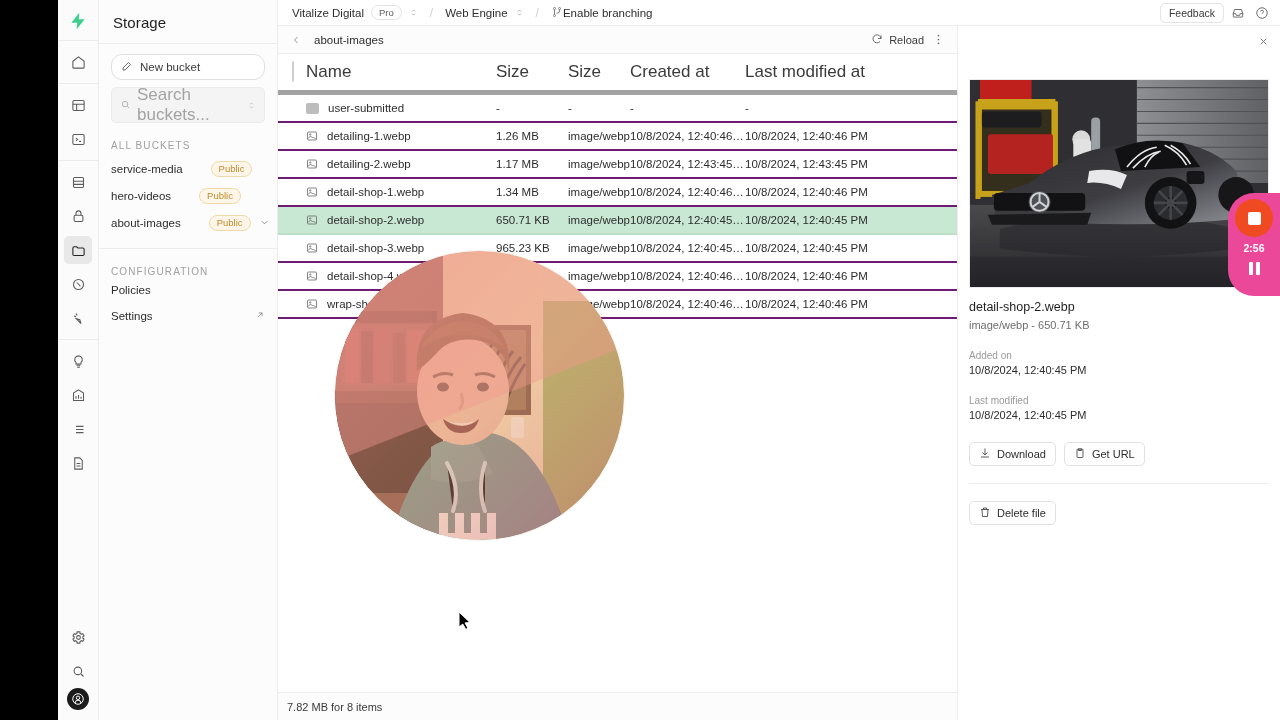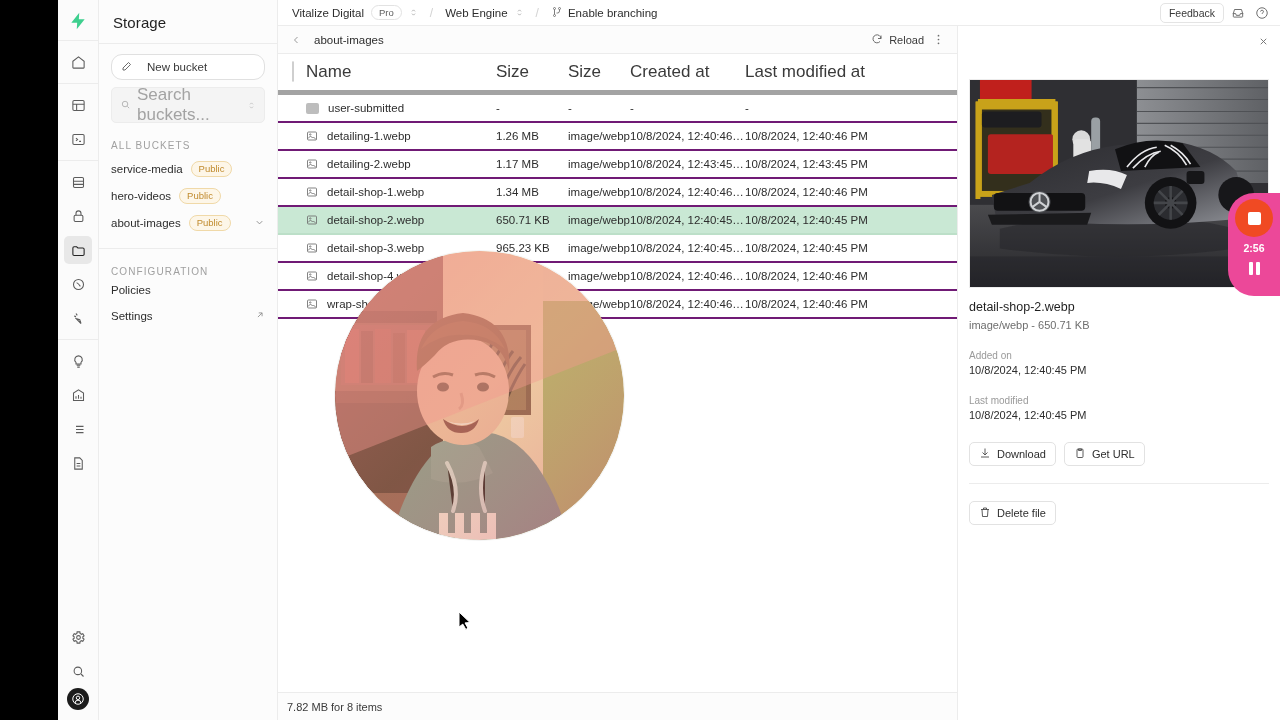--- a/index.html
+++ b/index.html
@@ -82,7 +82,7 @@
   }
   .nav-slash { color:#d2d2d2; margin:0 5px; font-size:12px; }
   .nav-sel { color:#9a9a9a; display:inline-flex; align-items:center; }
-  .nav-branch { display:inline-flex; align-items:center; gap:5px; color:#2d2d2d; cursor:pointer;justify-content:center; }
+  .nav-branch { display:inline-flex; align-items:center; color:#2d2d2d; cursor:pointer;justify-content:center; }
   .nav-right { margin-left:auto; display:flex; align-items:center; gap:4px; }
   .fb-btn {
     font-size:10.5px; color:#3a3a3a; border:1px solid #e4e4e4; border-radius:5px;

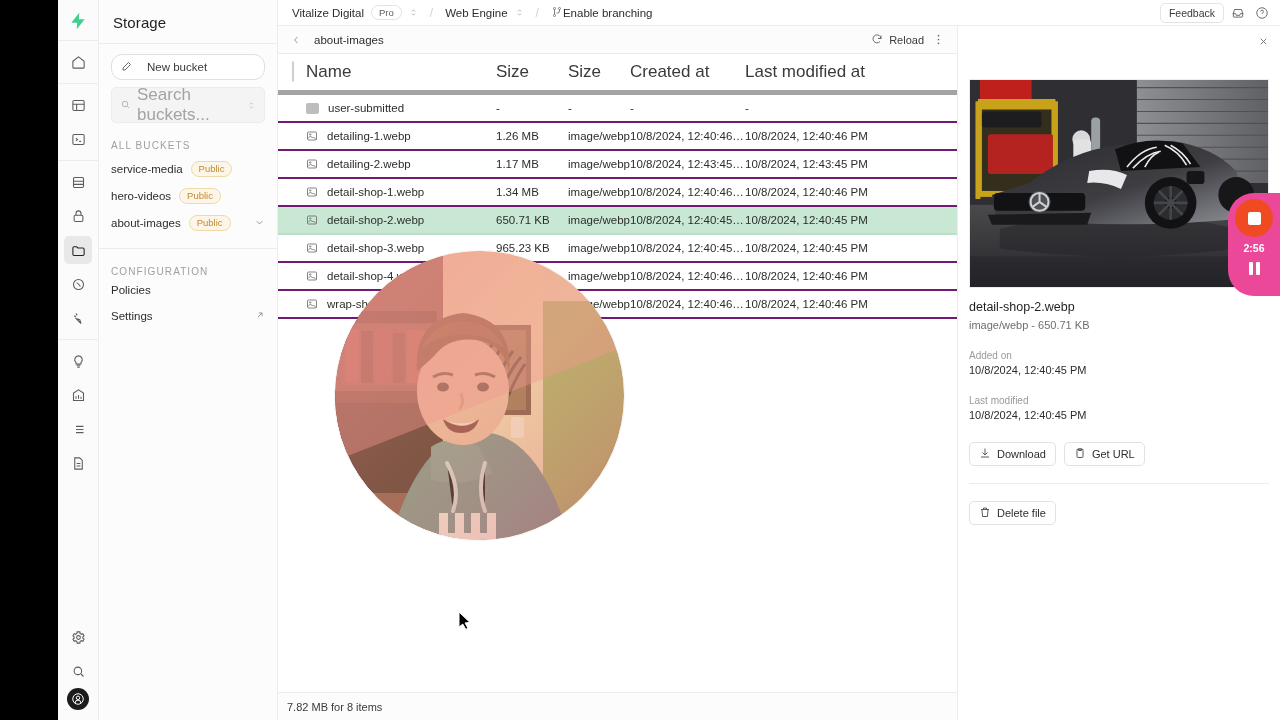--- a/index.html
+++ b/index.html
@@ -40,7 +40,7 @@
   .sb-body { padding:10px 12px; }
   .sb-newbucket {
     width:100%; height:26px; border:1px solid #e0e0e0; border-radius:11px; background:#fff;
-    display:flex; align-items:center; gap:14px; padding:4px 9px;
+    display:flex; align-items:center; gap:7px; padding:4px 9px;
     font-size:11.5px; color:#3a3a3a; cursor:pointer;
   }
   .sb-search {

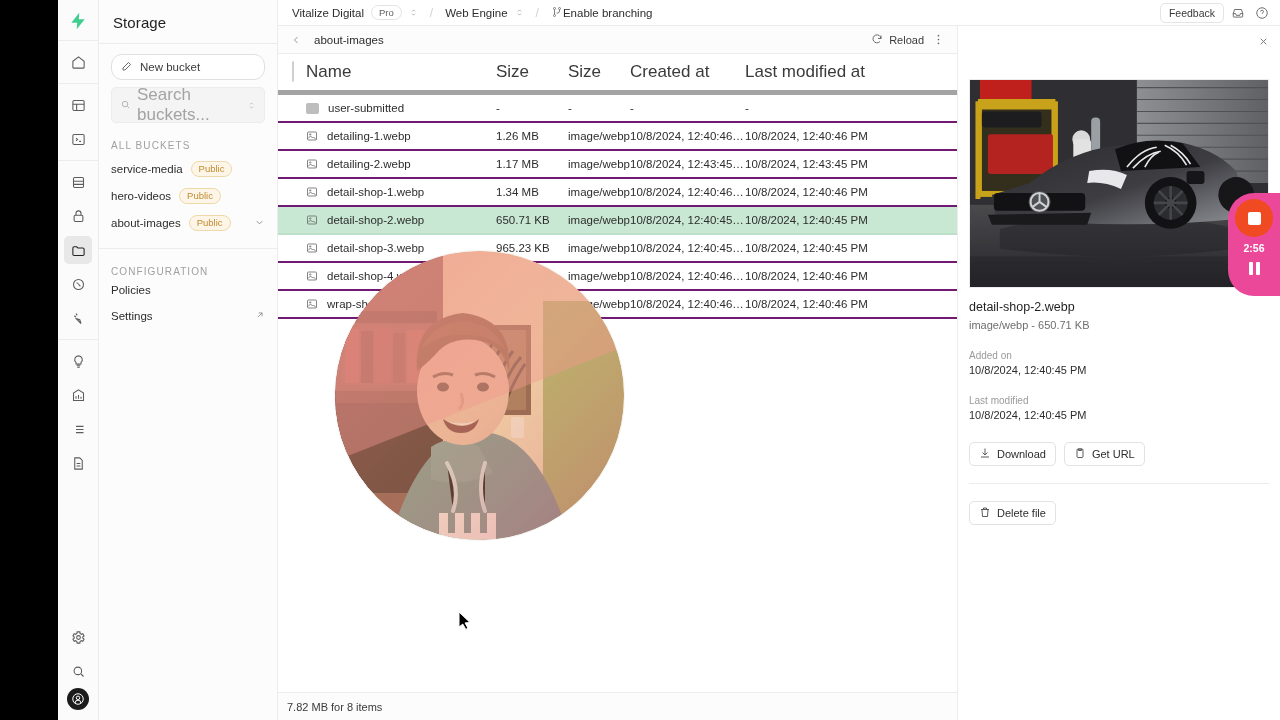--- a/index.html
+++ b/index.html
@@ -60,7 +60,7 @@
   .sb-bucket .bname { flex:0 0 auto; }
   .badge-public {
     font-size:9.5px; color:#c08b2e; border:1px solid #f0d9a8; background:#fdf6e8;
-    border-radius:9px; padding:1px 7px 1.5px 7px; line-height:1.25;
+    border-radius:9px; padding:1px 7px 1.5px 7px; line-height:1.25;margin-left:20px;
   }
   .sb-bucket .chev { margin-left:auto; color:#8a8a8a; }
   .sb-conf-divider { height:1px; background:#ececec; margin:14px -12px 0 -12px; }

